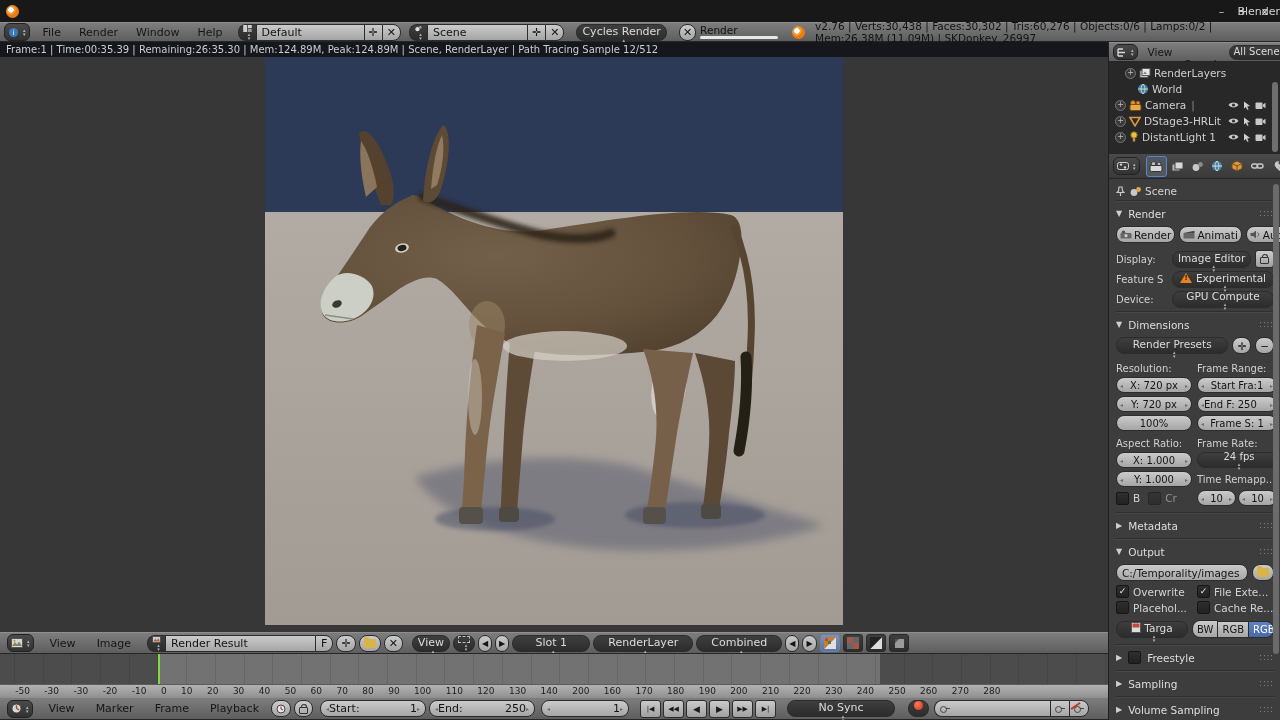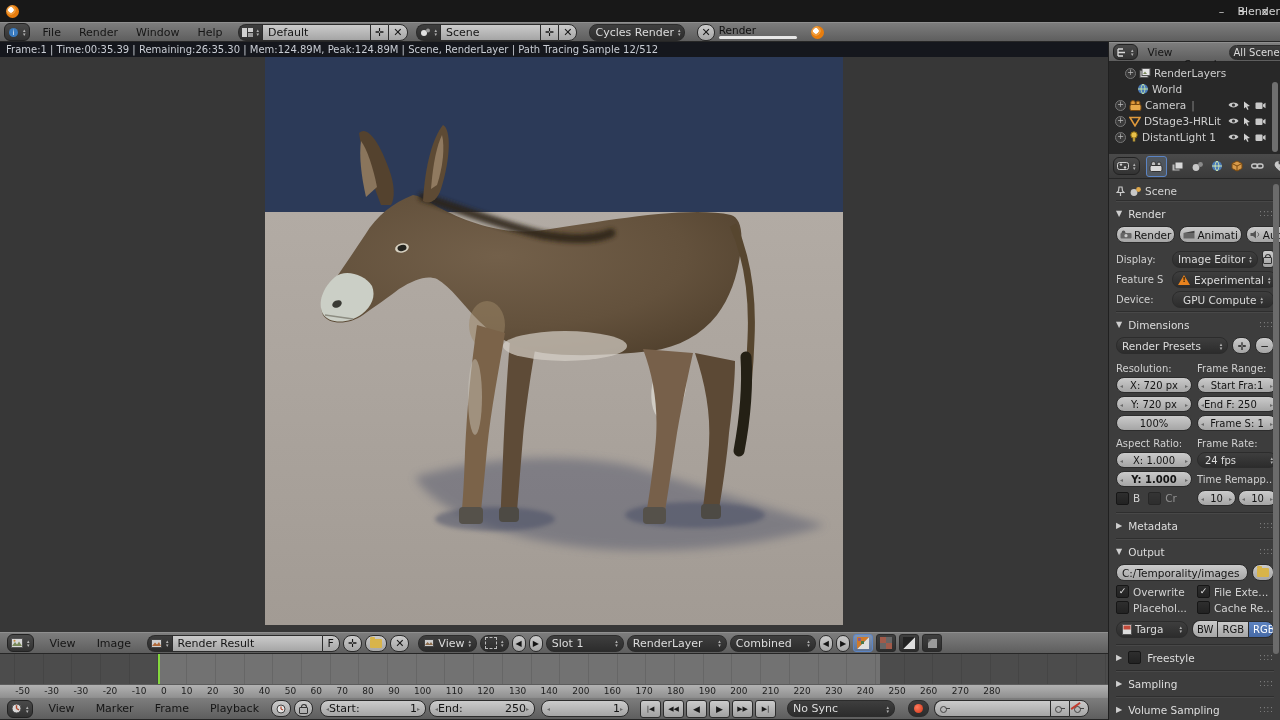--- a/index.html
+++ b/index.html
@@ -12,7 +12,7 @@
   .w{display:inline-flex;align-items:center;height:17px;box-sizing:border-box;
      border:1px solid #2c2c2c;padding:0 5px;white-space:nowrap;}
   .light{background:linear-gradient(#cbcbcb,#a5a5a5);color:#141414;}
-  .dark{background:linear-gradient(#3e3e3e,#2c2c2c);color:#dcdcdc;}
+  .dark{background:linear-gradient(#3e3e3e,#2c2c2c);color:#dcdcdc;flex-direction:column;}
   .solo{border-radius:8px;}
   .first{border-radius:8px 0 0 8px;border-right:none;}
   .mid{border-radius:0;border-right:none;}

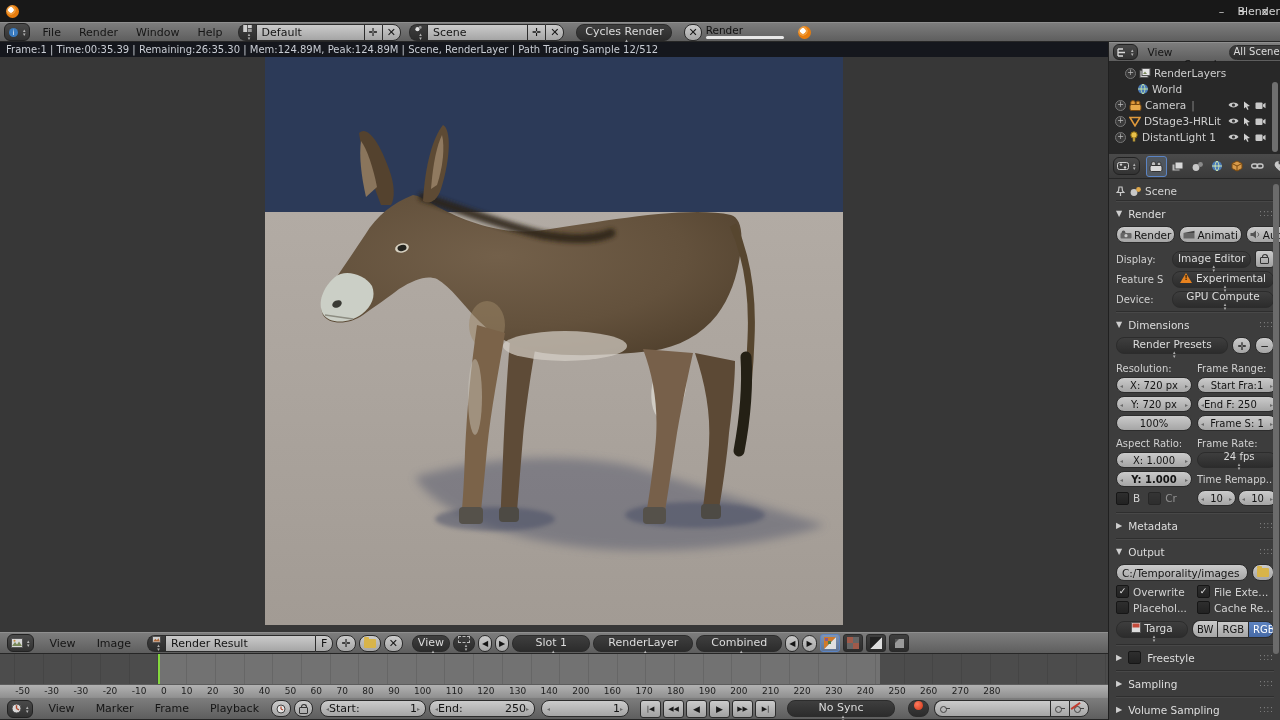--- a/index.html
+++ b/index.html
@@ -191,6 +191,7 @@
   </span>
 
   <span class="blogo" style="margin-left:14px;"></span>
+  <span class="stats">v2.76 | Verts:30,438 | Faces:30,302 | Tris:60,276 | Objects:0/6 | Lamps:0/2 | Mem:26.38M (11.09M) | SKDonkey_26997</span>
 </div>
 
 <div class="render-status">Frame:1 | Time:00:35.39 | Remaining:26:35.30 | Mem:124.89M, Peak:124.89M | Scene, RenderLayer | Path Tracing Sample 12/512</div>

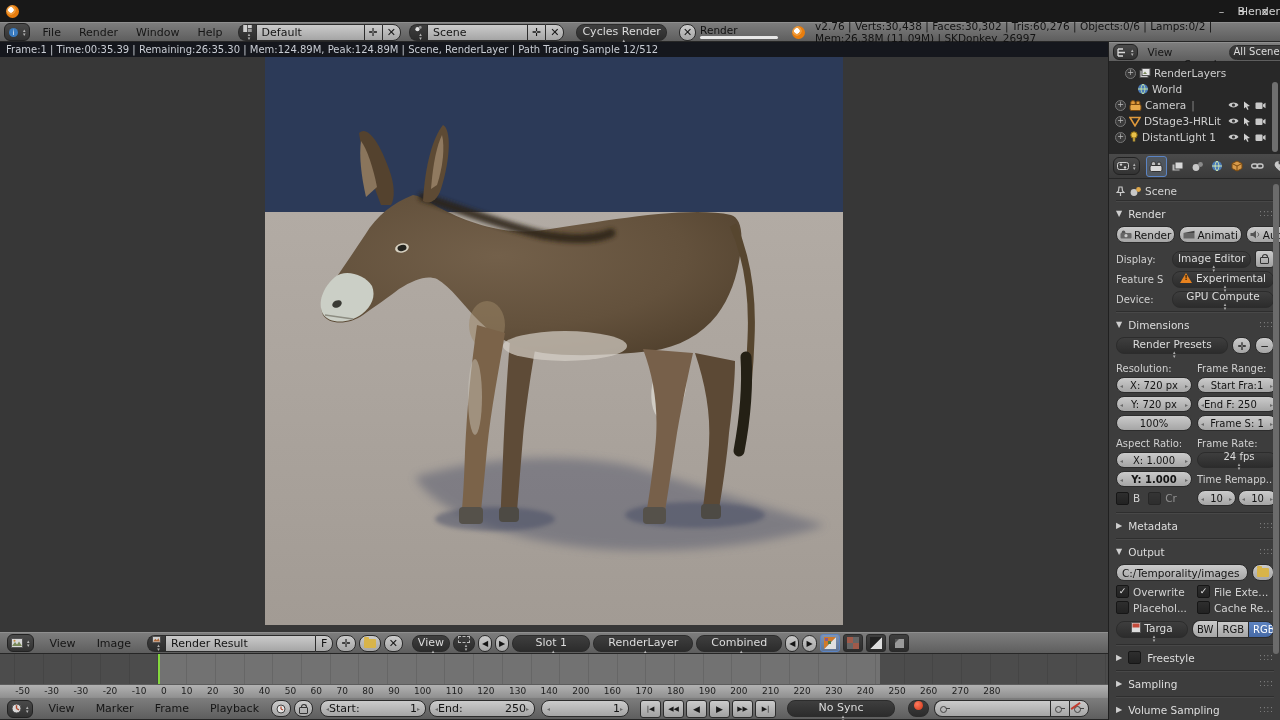--- a/index.html
+++ b/index.html
@@ -809,7 +809,7 @@
           </span>
         <span class="gf light">
             <span class="tiny-arrows">◂</span>
-            <span class="grow" style="text-align:center;font-weight:bold;">Y:   1.000</span>
+            <span class="grow" style="text-align:center;">Y:   1.000</span>
             <span class="tiny-arrows">▸</span>
           </span>
         <span class="collabel" style="margin-top:0;">Time Remapp...</span>

